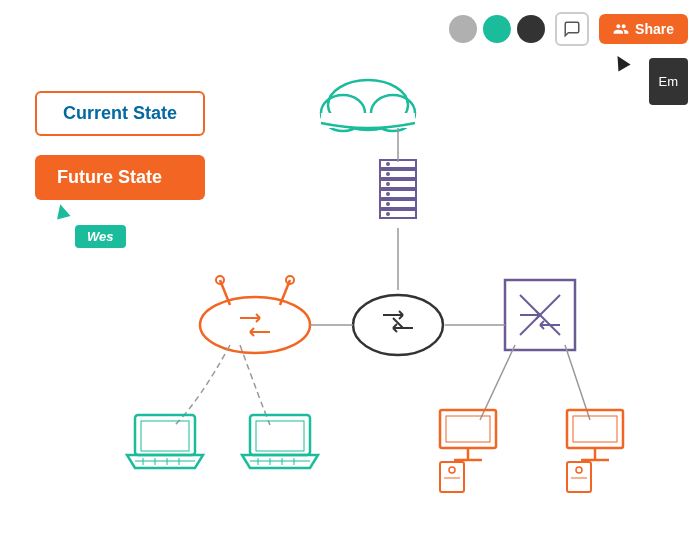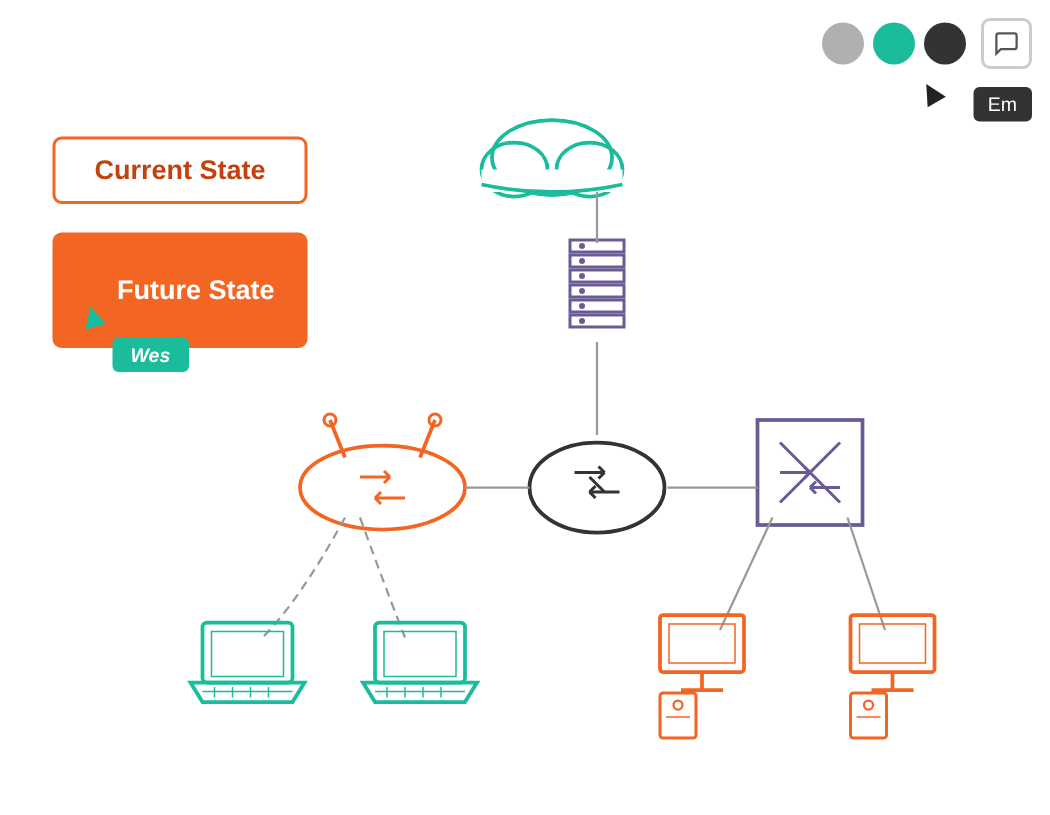--- a/index.html
+++ b/index.html
@@ -173,6 +173,12 @@
       <path d="M21 15a2 2 0 0 1-2 2H7l-4 4V5a2 2 0 0 1 2-2h14a2 2 0 0 1 2 2z"></path>
     </svg>
   </div>
+  <button class="share-btn">
+    <svg width="16" height="16" viewBox="0 0 24 24" fill="white">
+      <path d="M16 11c1.66 0 2.99-1.34 2.99-3S17.66 5 16 5c-1.66 0-3 1.34-3 3s1.34 3 3 3zm-8 0c1.66 0 2.99-1.34 2.99-3S9.66 5 8 5C6.34 5 5 6.34 5 8s1.34 3 3 3zm0 2c-2.33 0-7 1.17-7 3.5V19h14v-2.5c0-2.33-4.67-3.5-7-3.5zm8 0c-.29 0-.62.02-.97.05 1.16.84 1.97 1.97 1.97 3.45V19h6v-2.5c0-2.33-4.67-3.5-7-3.5z"></path>
+    </svg>
+    <span>Share</span>
+  </button>
 </div>
 
 <div class="avatar-tooltip">

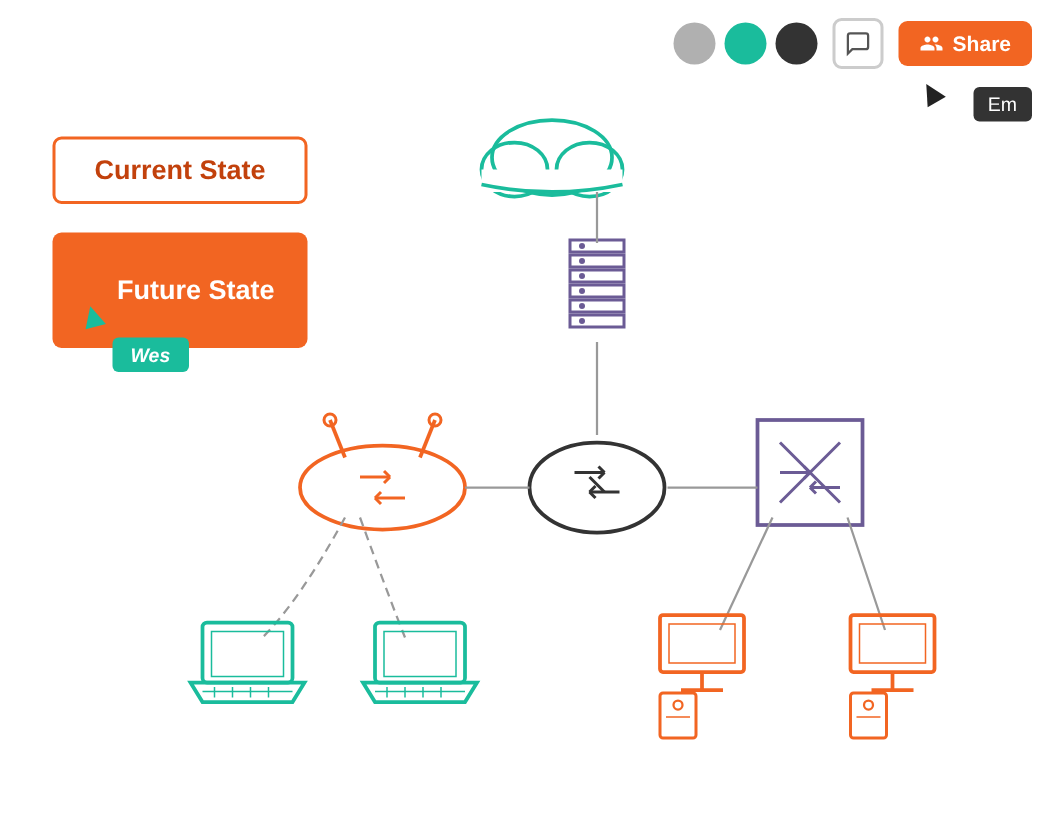--- a/index.html
+++ b/index.html
@@ -71,7 +71,7 @@
       right: 12px;
       background: #333;
       color: white;
-      padding: 4px 10px;
+      padding: 16px 10px;
       border-radius: 4px;
       font-size: 13px;
       font-weight: 500;

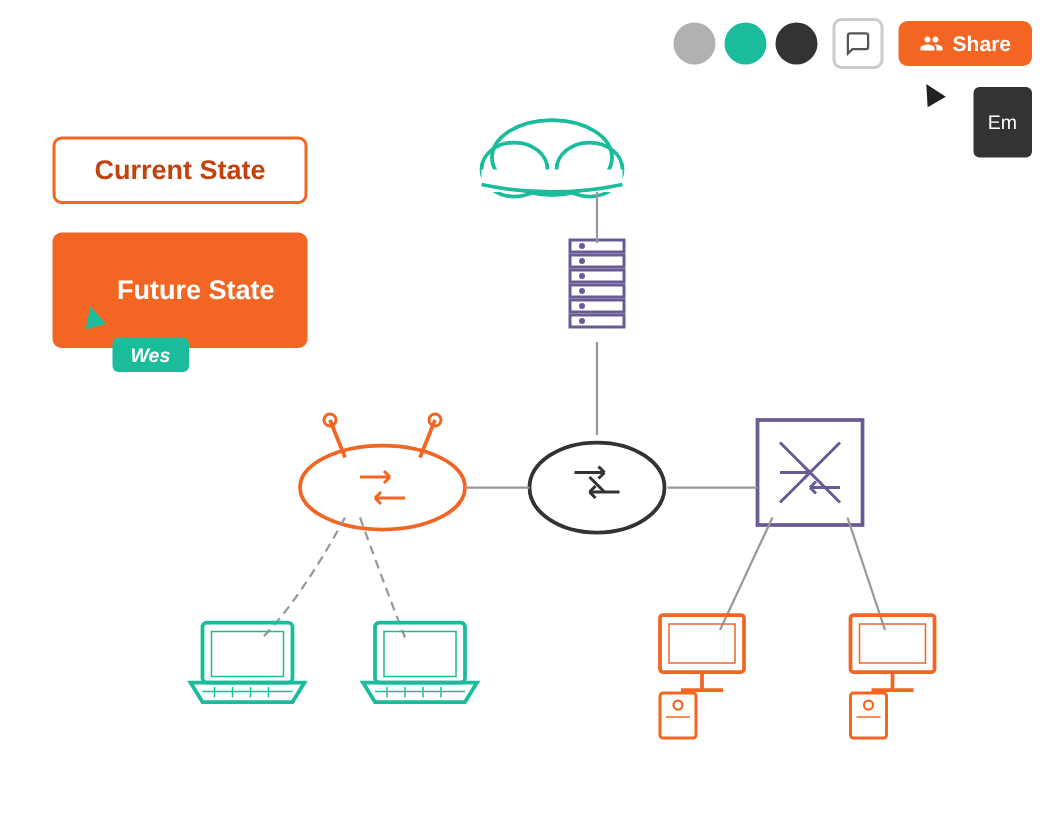--- a/index.html
+++ b/index.html
@@ -97,7 +97,7 @@
       left: 35px;
       border: 2.5px solid #f26522;
       background: white;
-      color: #c2410c;
+      color: #0369a1;
       border-radius: 6px;
       padding: 10px 22px;
       font-size: 18px;

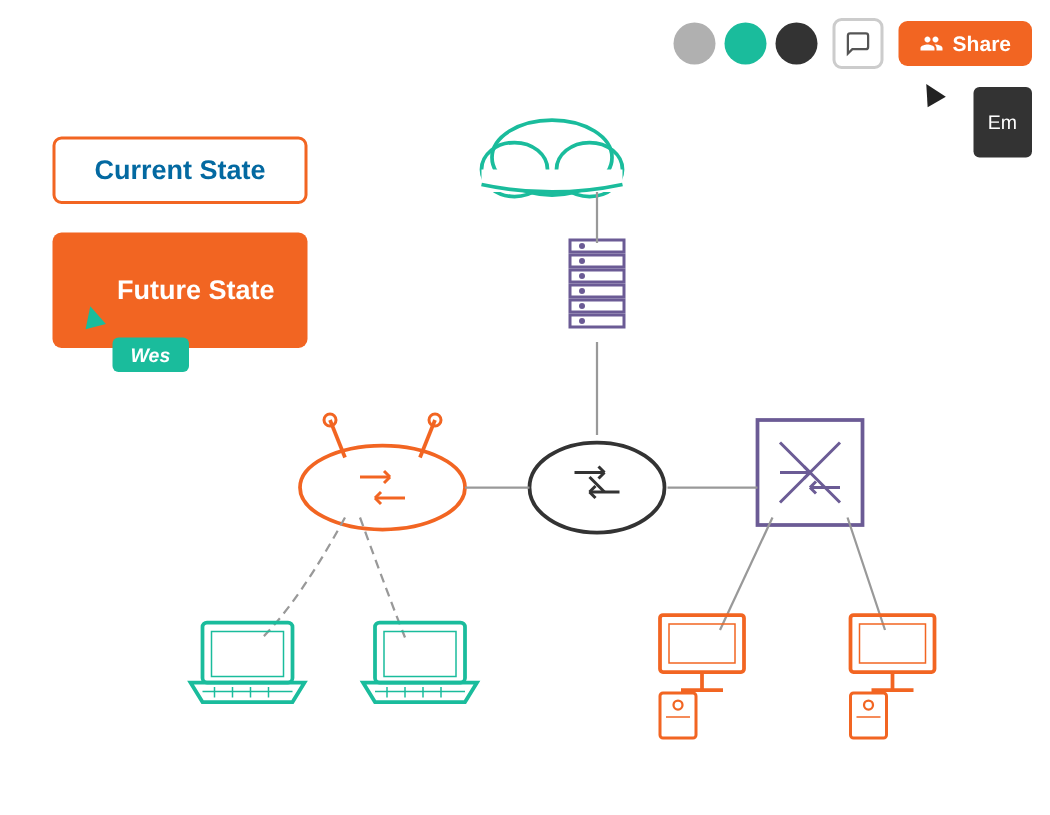--- a/index.html
+++ b/index.html
@@ -115,12 +115,12 @@
       background: #f26522;
       color: white;
       border-radius: 6px;
-      padding: 28px 22px;
+      padding: 12px 22px;
       font-size: 18px;
       font-weight: 700;
       cursor: pointer;
       width: 170px;
-      text-align: right;
+      text-align: left;
     }
 
     

